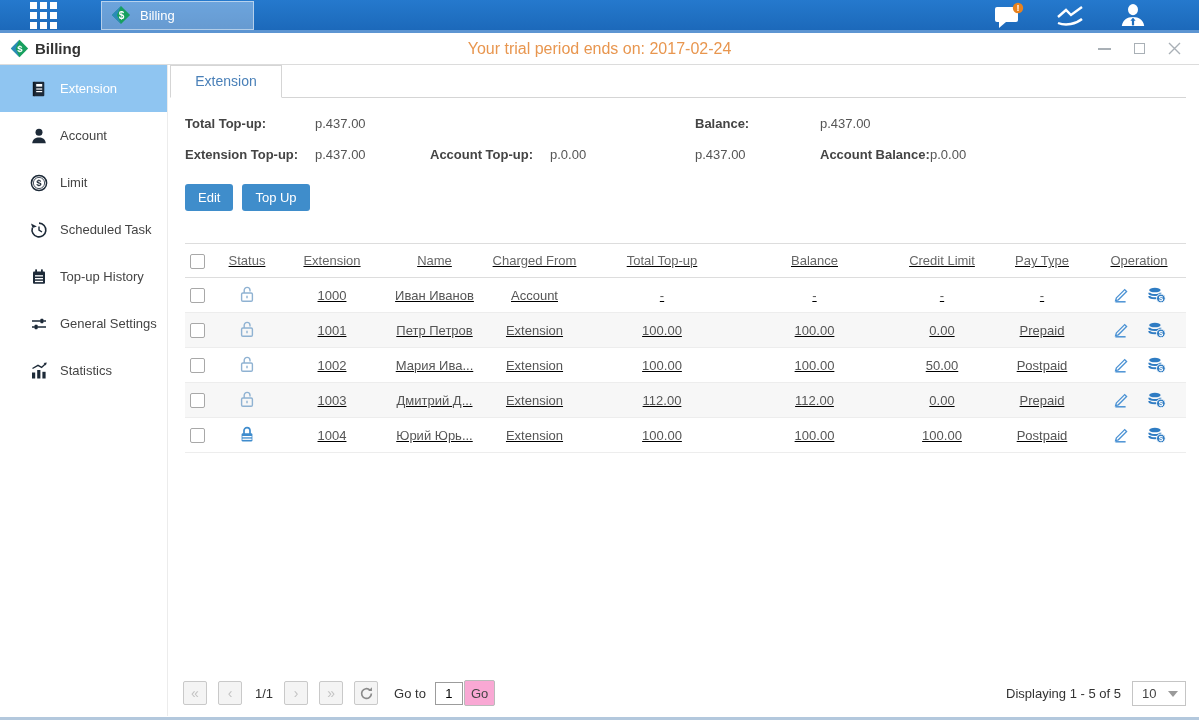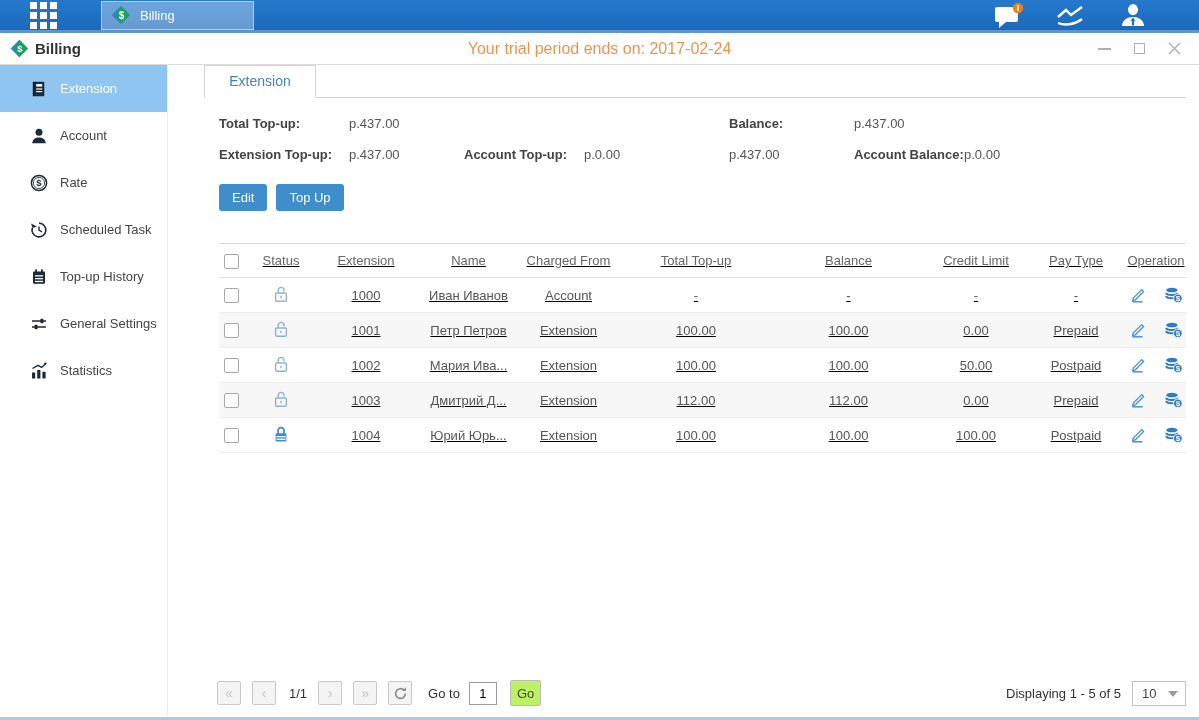--- a/index.html
+++ b/index.html
@@ -32,7 +32,7 @@
   .ctl-min i { display:block; width:13px; height:2px; background:#a9b0b6; }
   .ctl-max i { display:block; width:11px; height:11px; border:1px solid #a9b0b6; }
   
-  .layout { display:flex; height:651px; position:relative;gap:34px; }
+  .layout { display:flex; height:651px; position:relative; }
   .sidebar { width:168px; border-right:1px solid #ececec; padding-top:0; }
   .side-item { height:47px; display:flex; align-items:center; gap:12px; padding-left:30px; color:#444; cursor:pointer; }
   .side-item.active { background:#8fc5f1; color:#fff; }

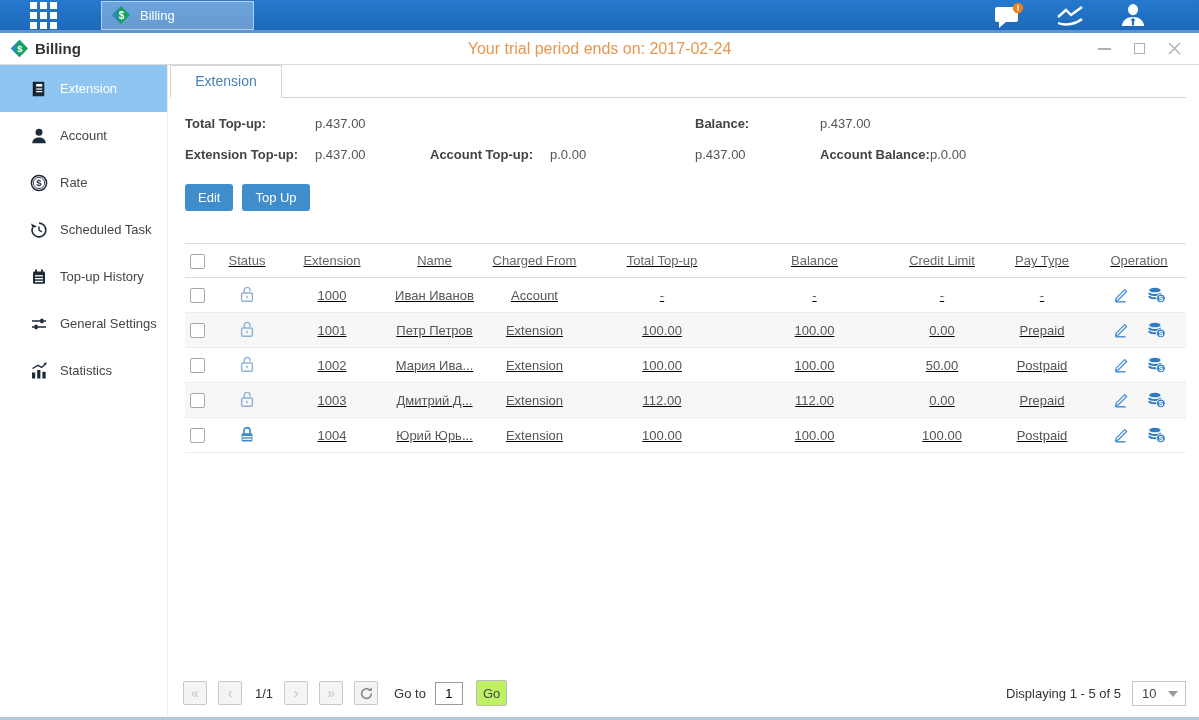--- a/index.html
+++ b/index.html
@@ -190,7 +190,7 @@
             <text x="9" y="12.4" font-size="9.5" font-weight="bold" text-anchor="middle" fill="#1d2a38">$</text>
           </svg>
         </span>
-       <span>Rate</span>
+       <span>Limit</span>
      </div>
       <div class="side-item">
        <span class="sicon">

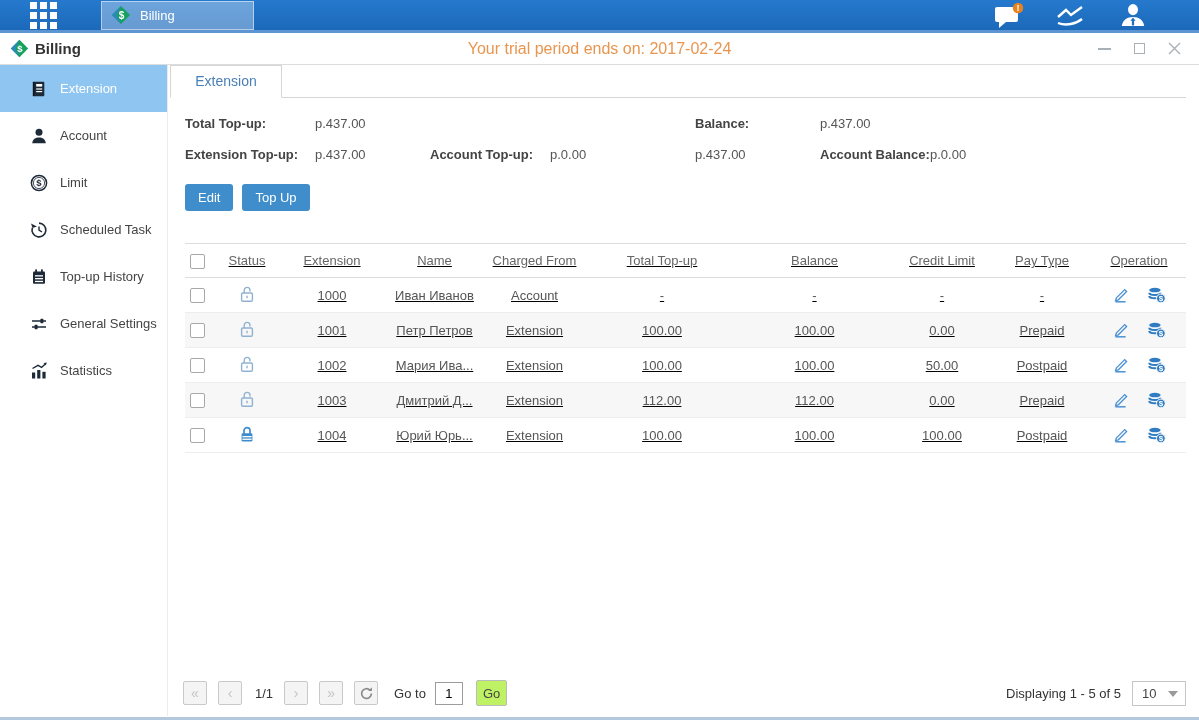--- a/index.html
+++ b/index.html
@@ -74,7 +74,7 @@
   .page-label { margin:0 11px 0 2px; color:#333; }
   .goto-label { margin:0 9px 0 5px; }
   .goto-input { width:28px; height:23px; border:1px solid #9c9c9c; text-align:center; font-size:13px; font-family:inherit; }
-  .go-btn { margin-left:13px; min-width:31px; height:26px; background:#bef264; border:1px solid #bbb; border-radius:2px; font-size:13px; font-family:inherit; color:#444; cursor:pointer; }
+  .go-btn { margin-left:1px; min-width:31px; height:26px; background:#f9a8d4; border:1px solid #bbb; border-radius:2px; font-size:13px; font-family:inherit; color:#444; cursor:pointer; }
   .footer-right { margin-left:auto; display:flex; align-items:center; gap:11px; }
   .pagesize { width:54px; height:25px; border:1px solid #c5c5c5; background:#fff; display:flex; align-items:center; padding-left:9px; position:relative; cursor:pointer; color:#444; }
   .pagesize .tri { position:absolute; right:7px; top:9px; width:0; height:0;

